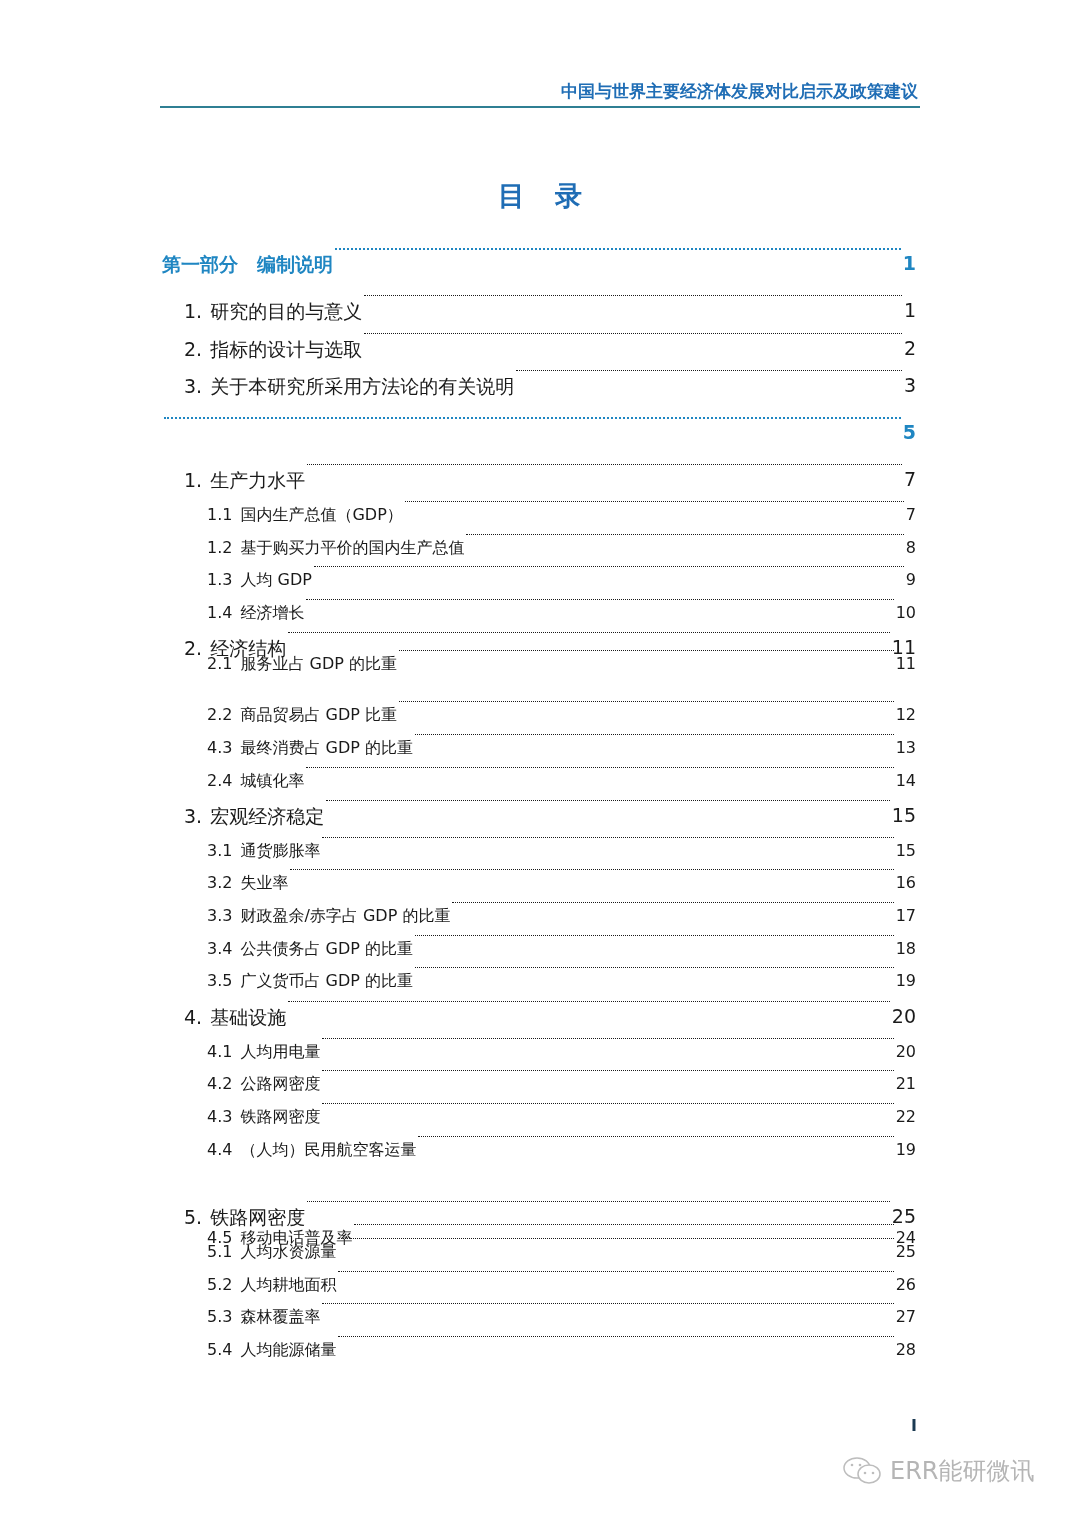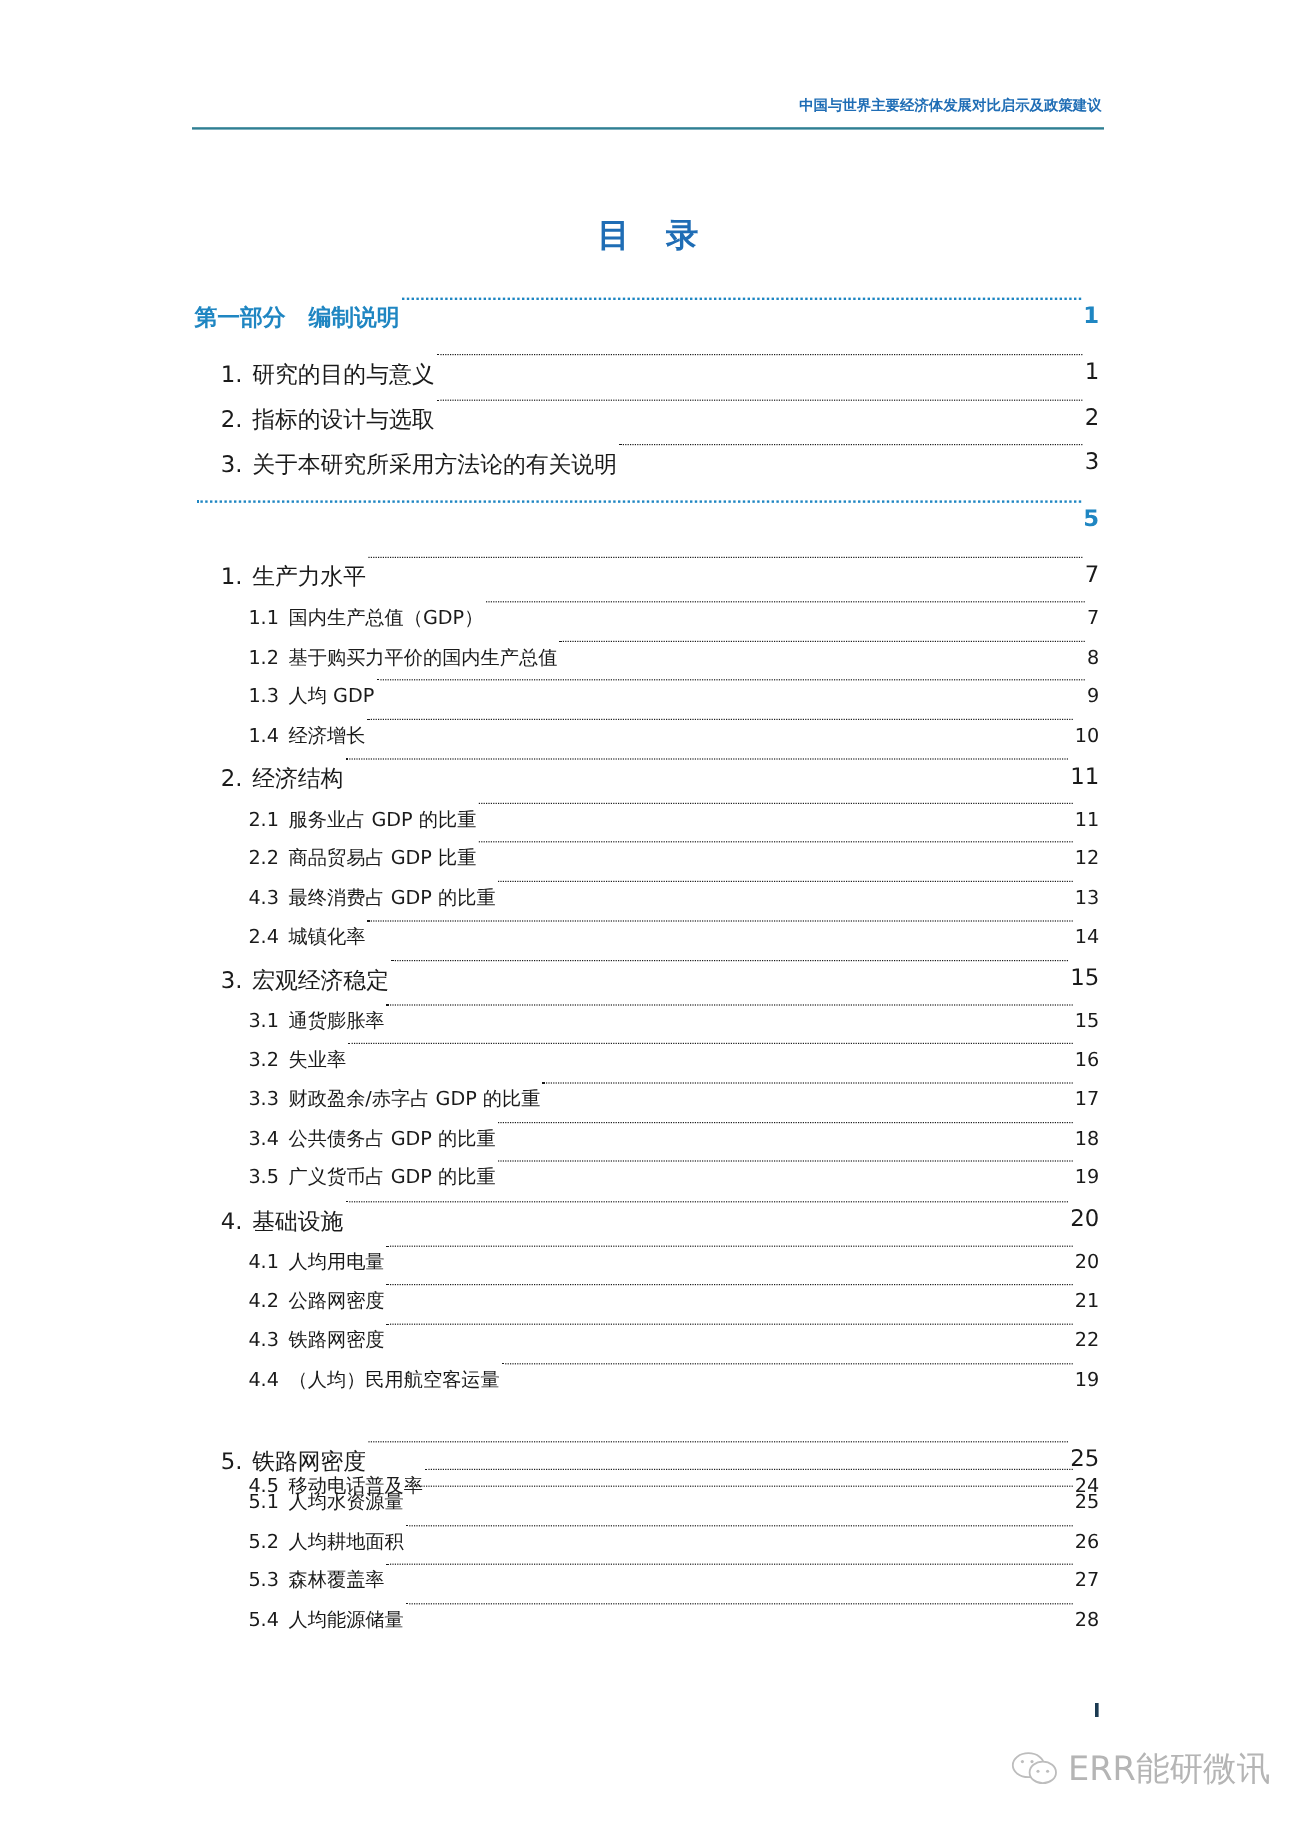--- a/index.html
+++ b/index.html
@@ -10,7 +10,7 @@
     }
     .header-title {
       position: absolute; right: 162px; top: 80px;
-      font-size: 12px; font-weight: bold; color: #1f6db5; letter-spacing: 0px;
+      font-size: 17px; font-weight: bold; color: #1f6db5; letter-spacing: 0px;
     }
     .header-rule {
       position: absolute; left: 160px; right: 160px; top: 106px; height: 2px;

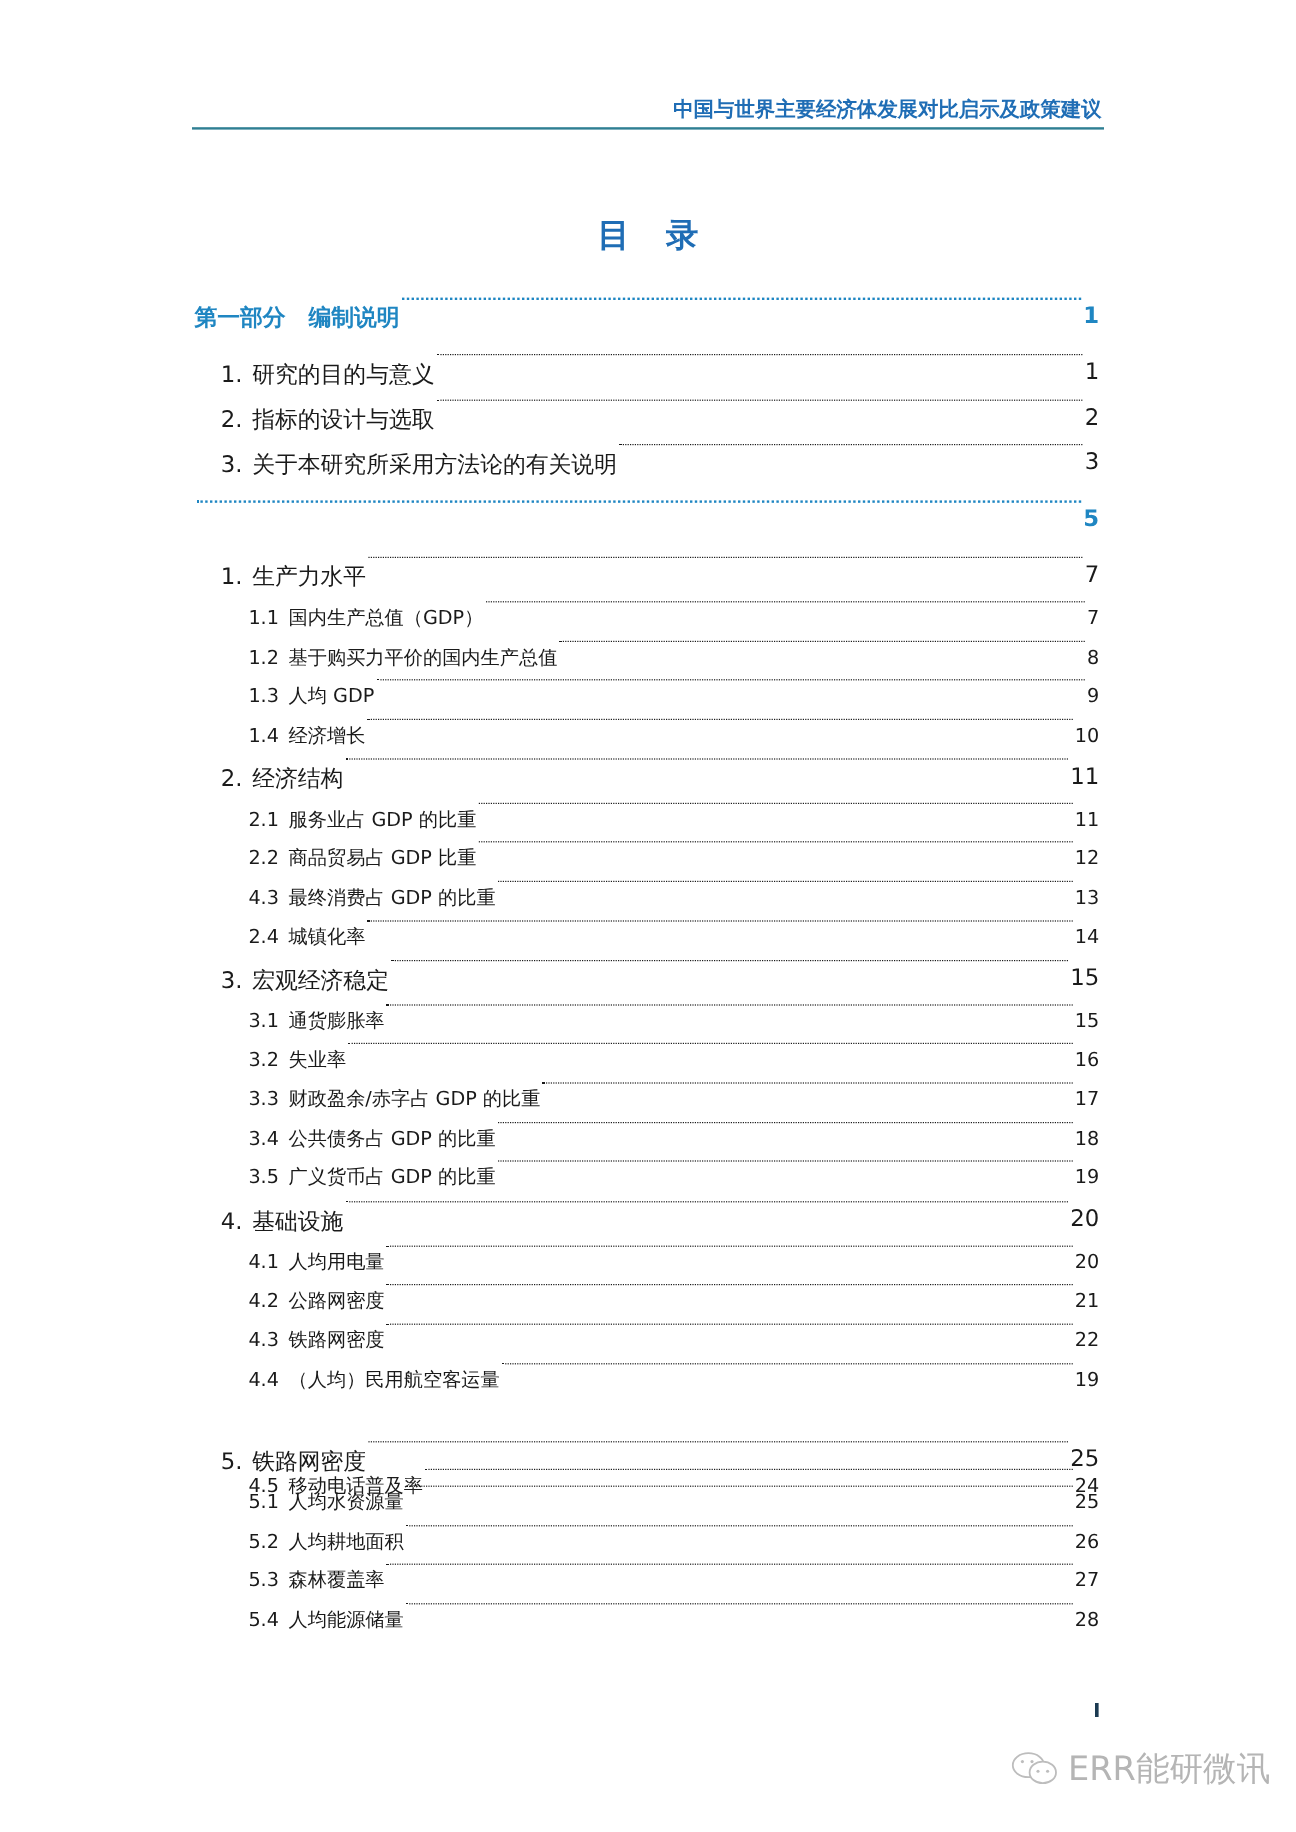--- a/index.html
+++ b/index.html
@@ -115,7 +115,7 @@
     <span class="leader"></span>
     <span class="page">11</span>
   </div>
-  <div class="row lvl2" style="top:673px">
+  <div class="row lvl2" style="top:654px">
     <span class="label"><span class="num">2.1</span><span>服务业占 GDP 的比重</span></span>
     <span class="leader"></span>
     <span class="page">11</span>

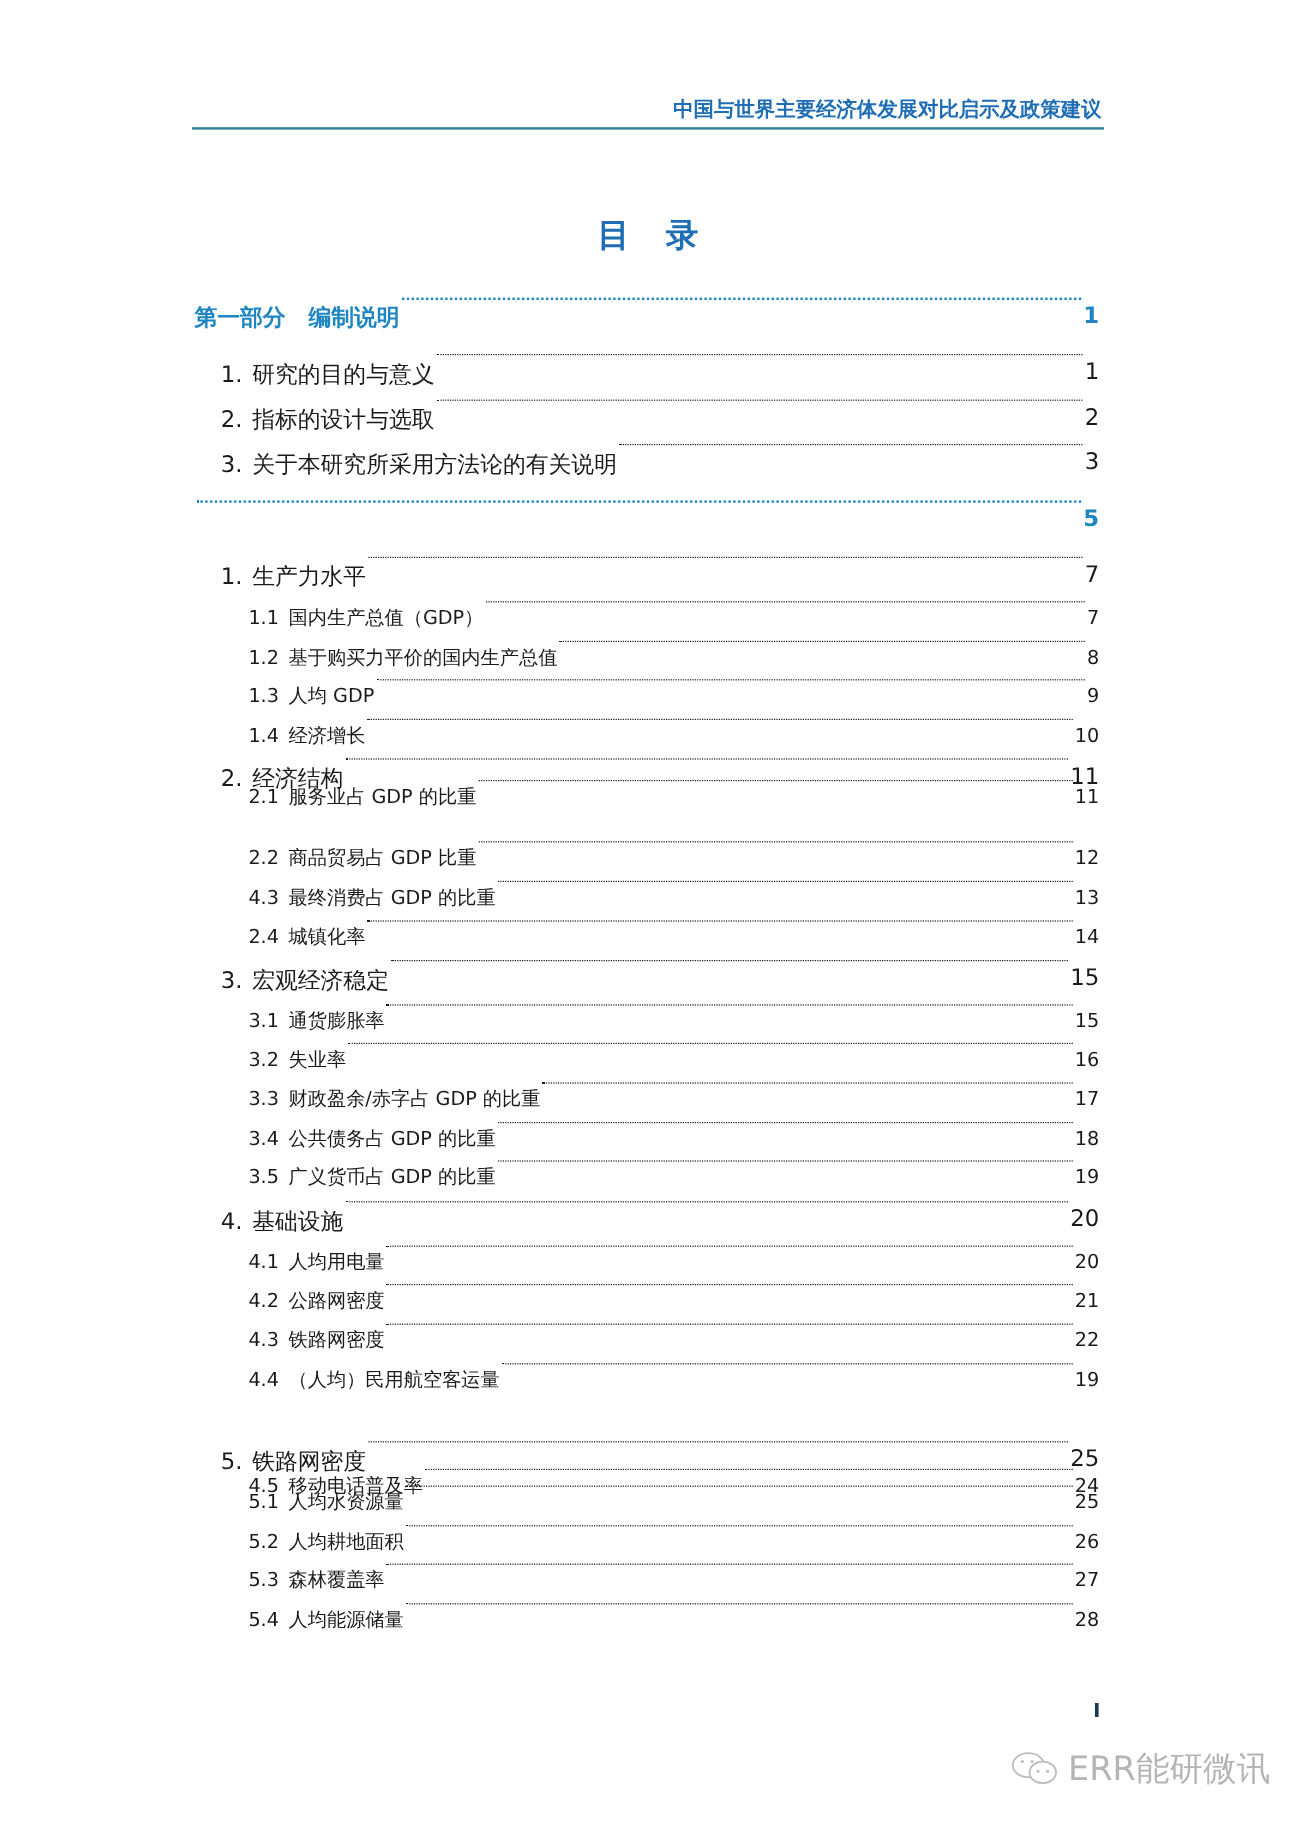--- a/index.html
+++ b/index.html
@@ -43,7 +43,7 @@
       color: #1b3a52;
     }
     .watermark {
-      position: absolute; left: 842px; top: 1455px; font-size: 28px; color: #b5b5b5;
+      position: absolute; left: 842px; top: 1455px; font-size: 24px; color: #b5b5b5;
       display: flex; align-items: center; gap: 6px;
     }
     .wechat-icon { width: 42px; height: 30px; }

